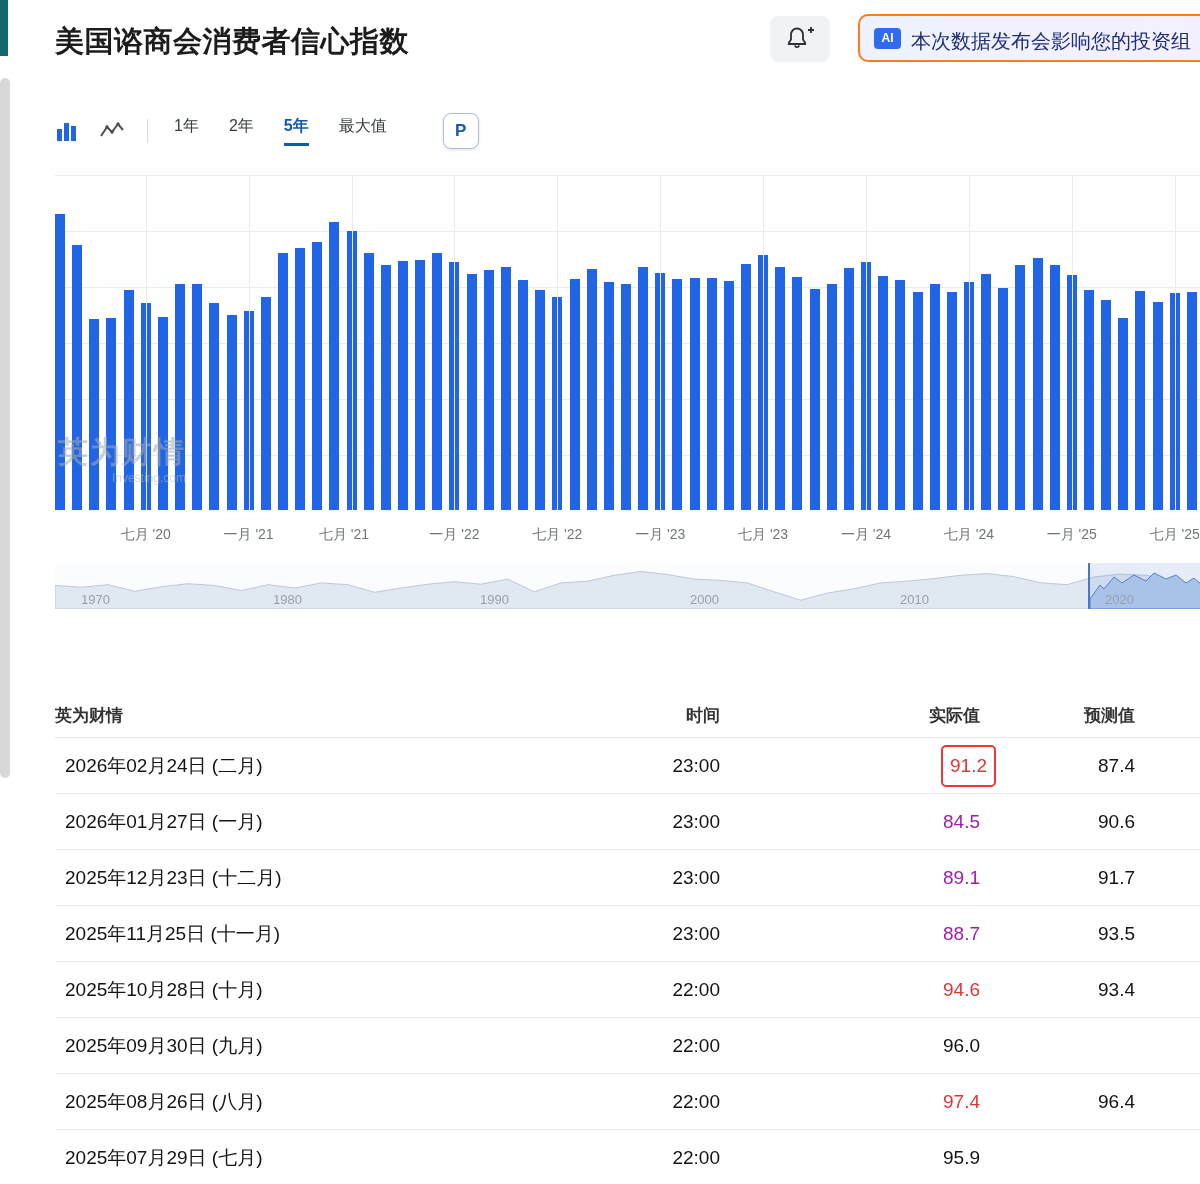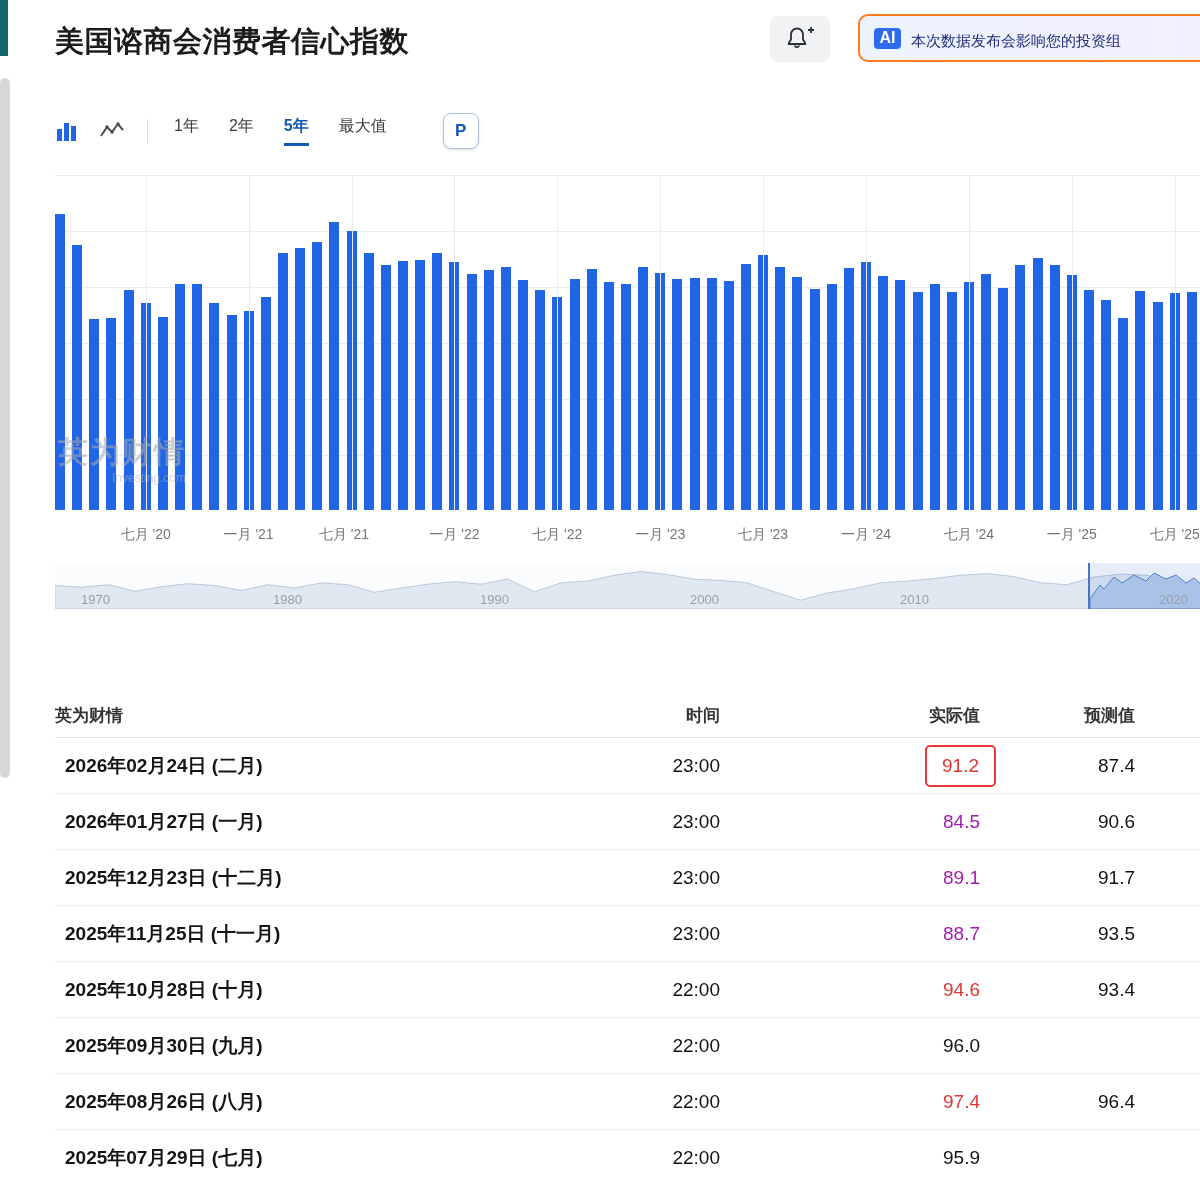--- a/index.html
+++ b/index.html
@@ -18,7 +18,7 @@
     border-radius:8px; display:flex; align-items:center; justify-content:center; cursor:pointer; }
   .ai-banner { position:absolute; left:858px; top:14px; width:470px; height:48px; border:2px solid #ff7a1a; border-radius:10px;
     background:linear-gradient(90deg,#eef2ff,#f6efff); display:flex; align-items:center; gap:10px; padding:0 14px; cursor:pointer; }
-  .ai-badge { width:27px; height:21px; background:#2e6bf0; border-radius:4px; color:#fff; font-size:16px; font-weight:700;
+  .ai-badge { width:27px; height:21px; background:#2e6bf0; border-radius:4px; color:#fff; font-size:12px; font-weight:700;
     display:flex; align-items:center; justify-content:center; flex:0 0 auto; }
   .ai-text { font-size:15px; color:#1f2d7a; font-weight:500; white-space:nowrap; overflow:hidden;margin-top:7px; }
 

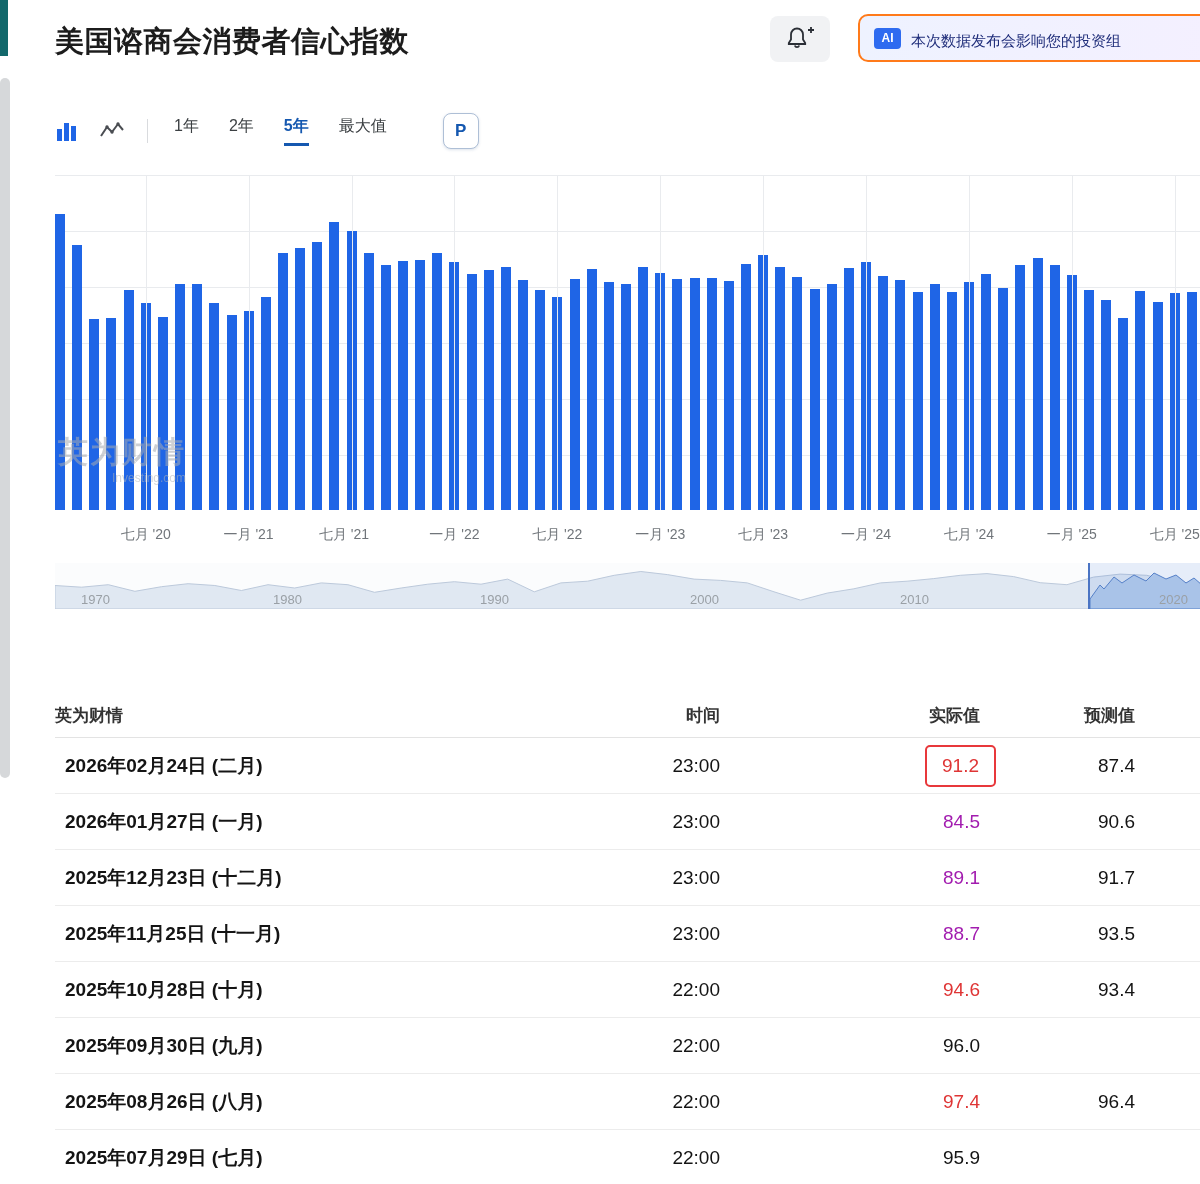--- a/index.html
+++ b/index.html
@@ -20,7 +20,7 @@
     background:linear-gradient(90deg,#eef2ff,#f6efff); display:flex; align-items:center; gap:10px; padding:0 14px; cursor:pointer; }
   .ai-badge { width:27px; height:21px; background:#2e6bf0; border-radius:4px; color:#fff; font-size:12px; font-weight:700;
     display:flex; align-items:center; justify-content:center; flex:0 0 auto; }
-  .ai-text { font-size:15px; color:#1f2d7a; font-weight:500; white-space:nowrap; overflow:hidden;margin-top:7px; }
+  .ai-text { font-size:20px; color:#1f2d7a; font-weight:500; white-space:nowrap; overflow:hidden;margin-top:7px; }
 
   
   .controls { position:absolute; left:55px; top:112px; height:38px; display:flex; align-items:center; }

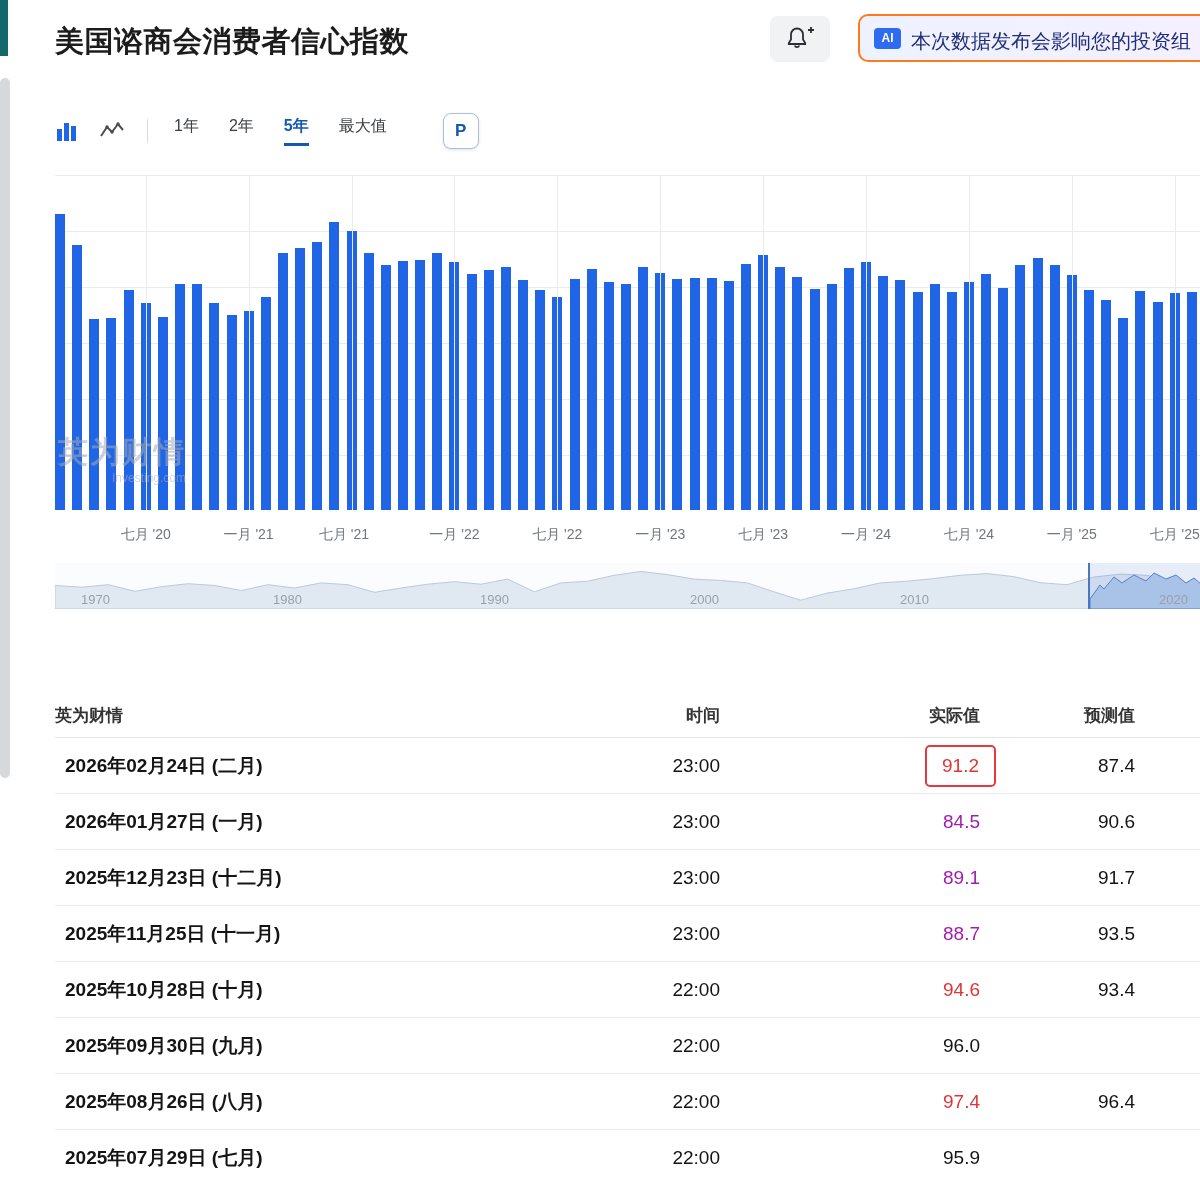--- a/index.html
+++ b/index.html
@@ -225,7 +225,7 @@
       <span class="year" style="left: 425px;">1990</span>
       <span class="year" style="left: 635px;">2000</span>
       <span class="year" style="left: 845px;">2010</span>
-      <span class="year" style="left: 1104px;">2020</span>
+      <span class="year" style="left: 1050px;">2020</span>
     </div>
 </div>
 

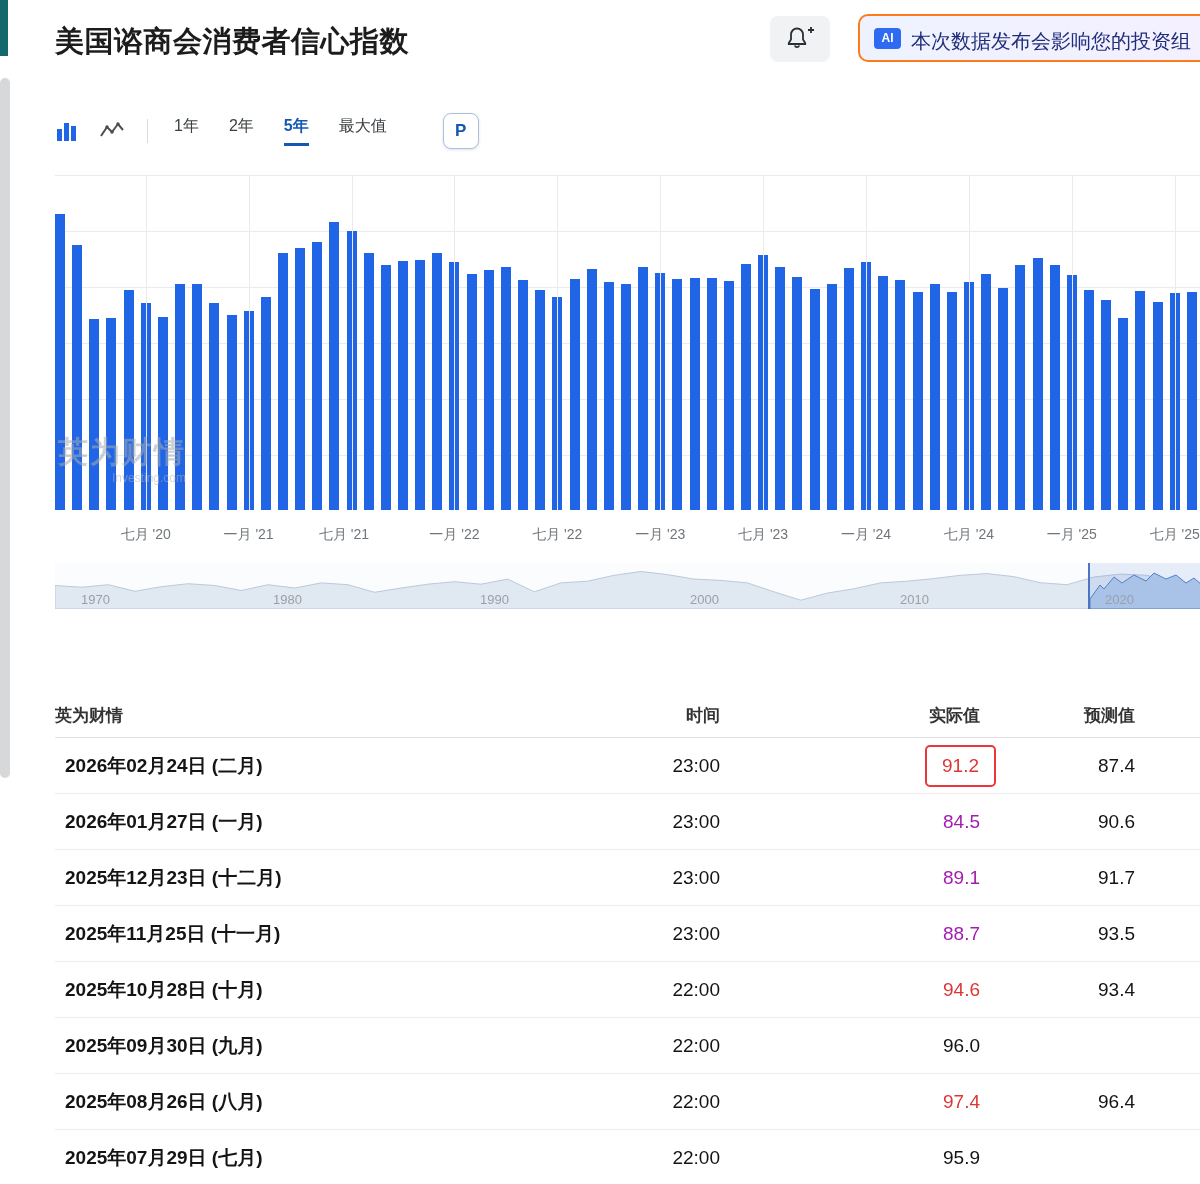--- a/index.html
+++ b/index.html
@@ -59,7 +59,7 @@
   .th.right, .cell.right { text-align:right; }
   .trow { height:56px; border-bottom:1px solid #ececec; cursor:pointer; }
   .cell { font-size:19px; color:#141414; }
-  .cell.date { padding-left:10px;font-weight:bold; }
+  .cell.date { padding-left:10px; }
   .val.green { color:#a21caf; }
   .val.red { color:#df3535; }
   .val.boxed { display:inline-block; border:2px solid #e8383b; border-radius:5px; padding:8px 15px; margin-right:-16px; }

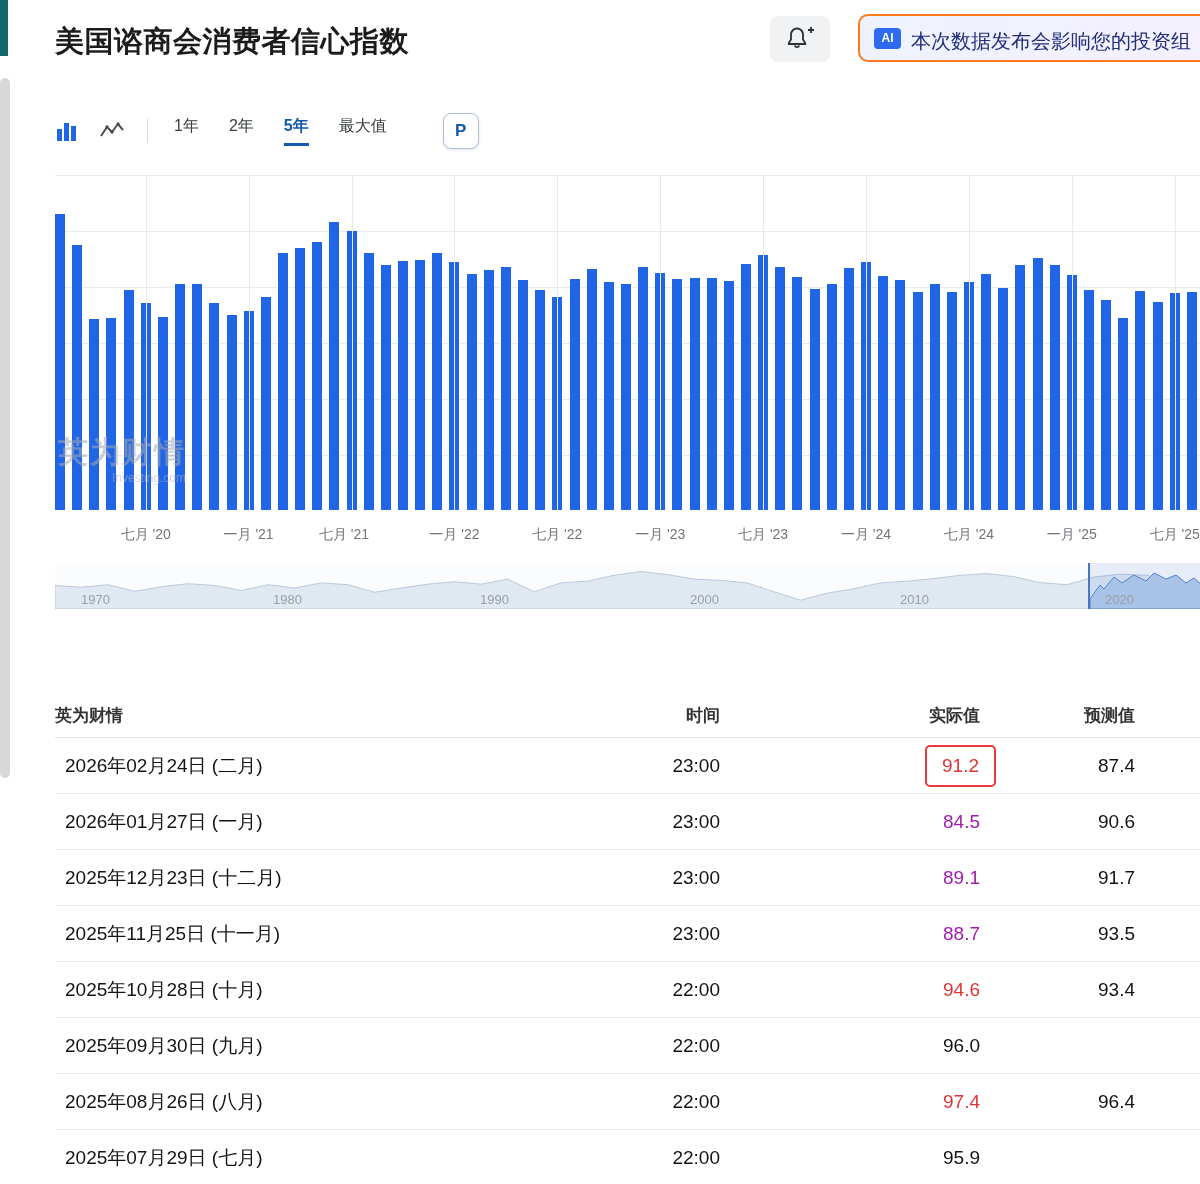--- a/index.html
+++ b/index.html
@@ -62,7 +62,7 @@
   .cell.date { padding-left:10px; }
   .val.green { color:#a21caf; }
   .val.red { color:#df3535; }
-  .val.boxed { display:inline-block; border:2px solid #e8383b; border-radius:5px; padding:8px 15px; margin-right:-16px; }
+  .val.boxed { display:inline-block; border:2px solid #e8383b; border-radius:5px; padding:8px 7px; margin-right:-16px; }
 </style>
 </head>
 <body>

